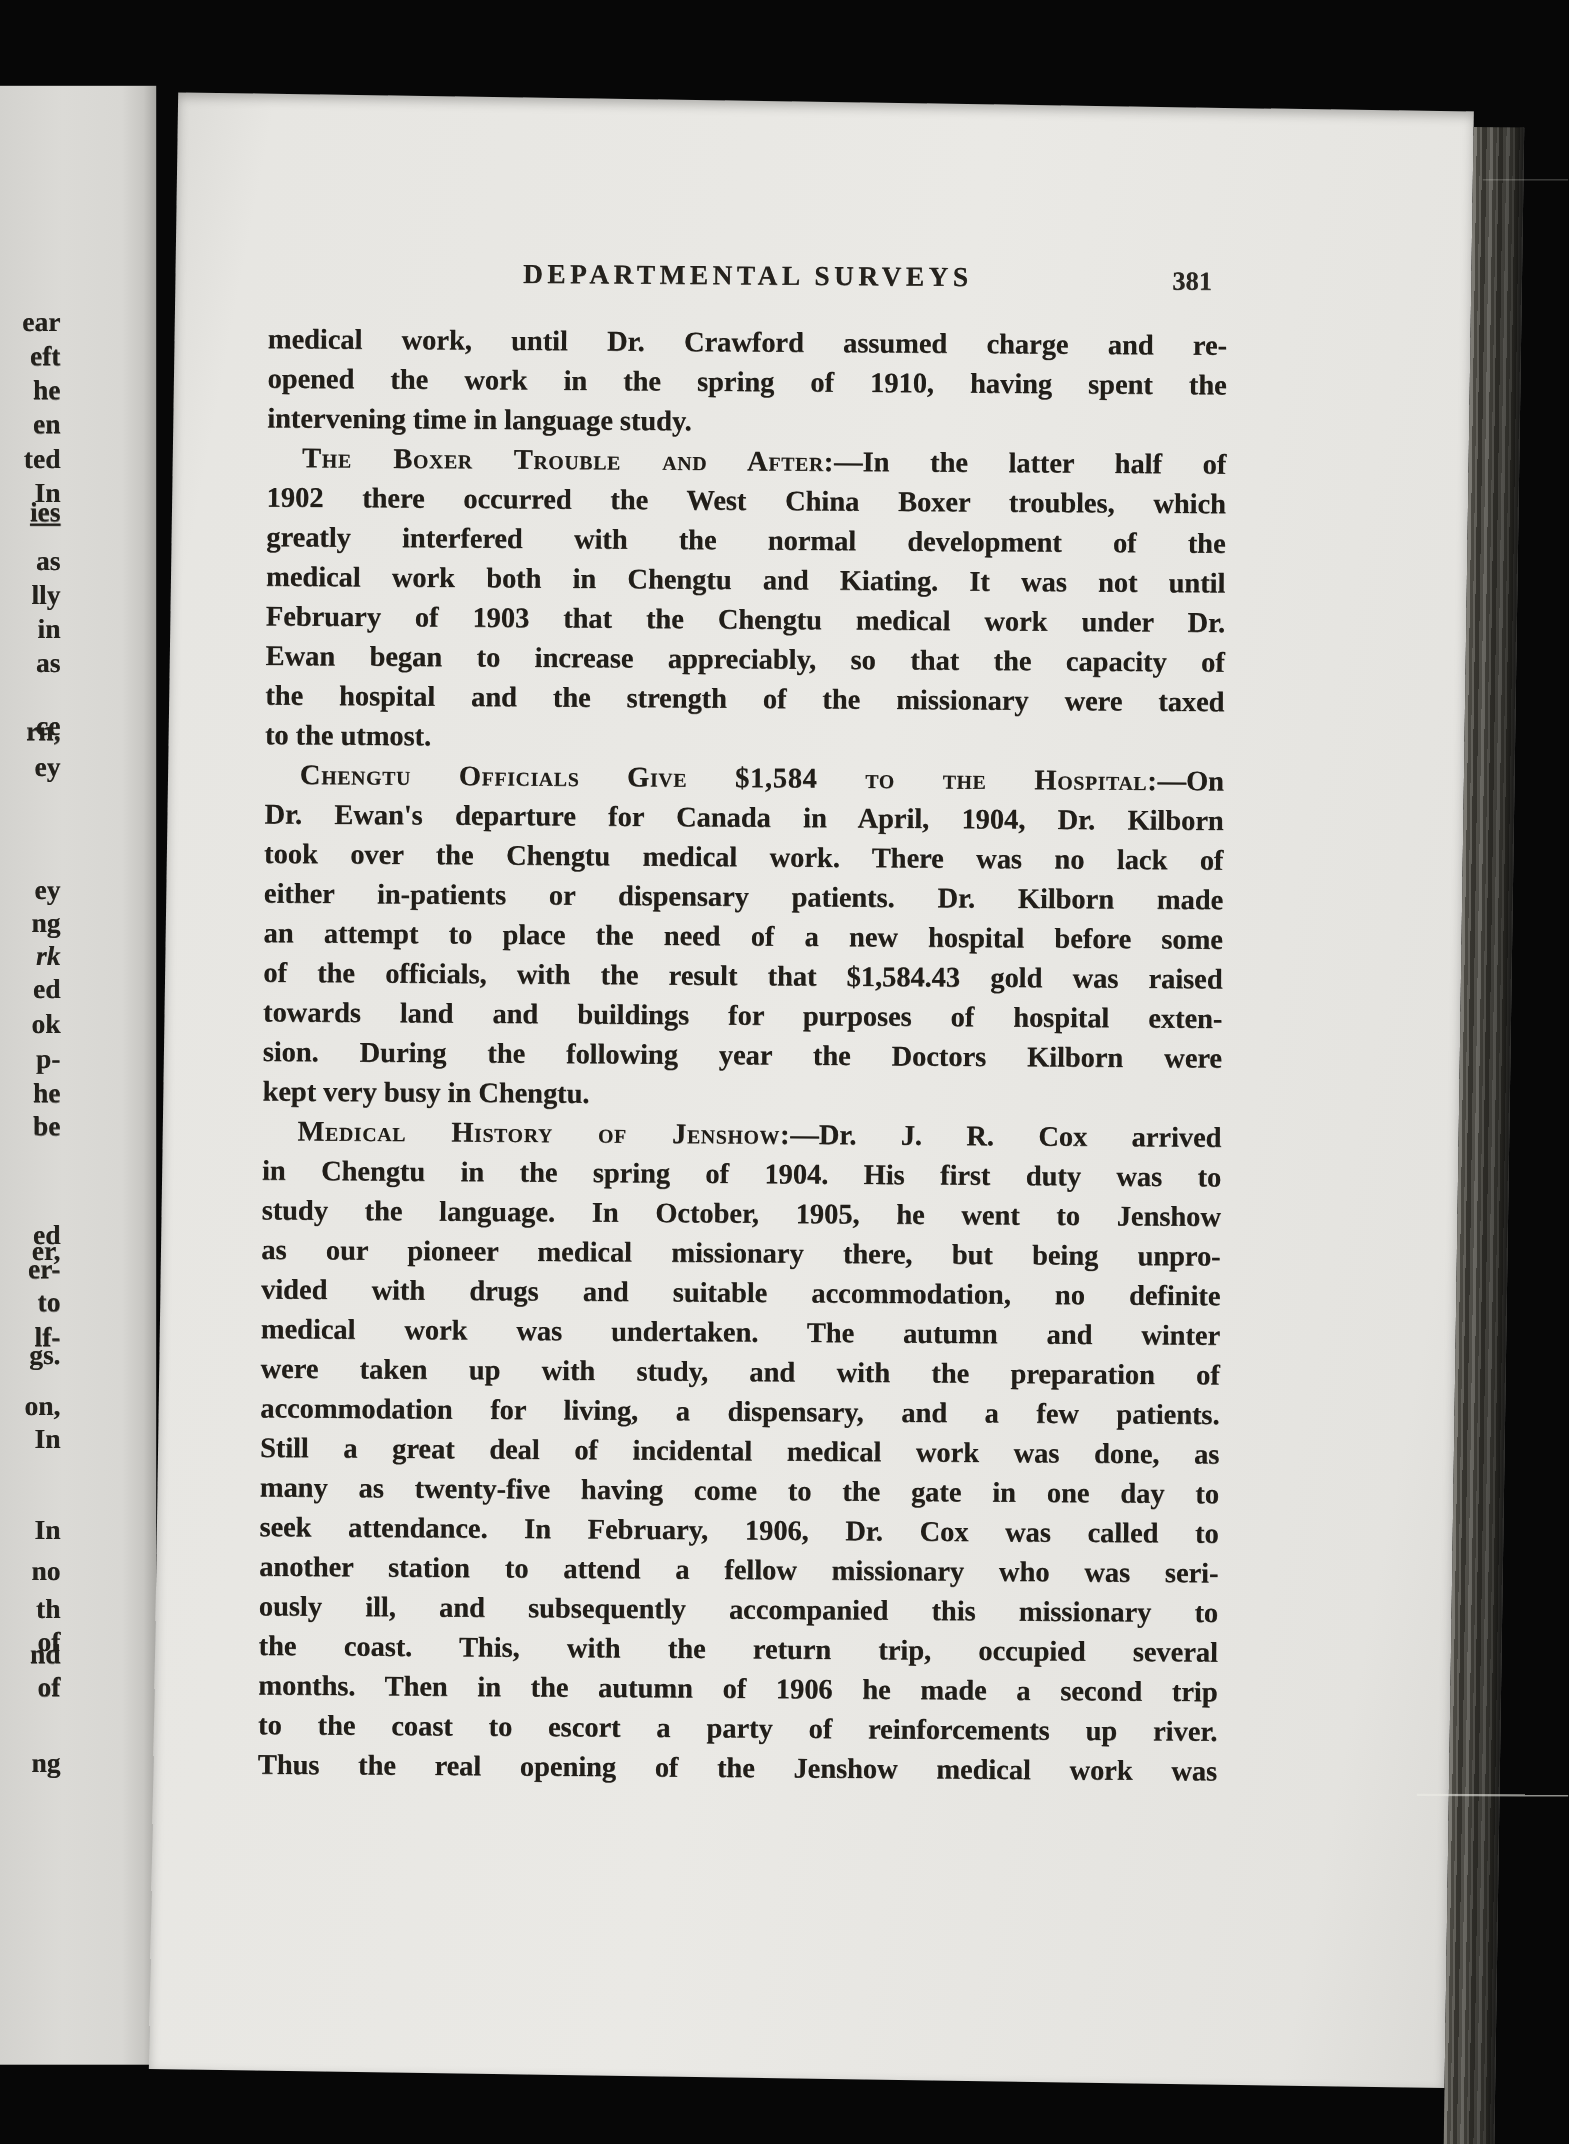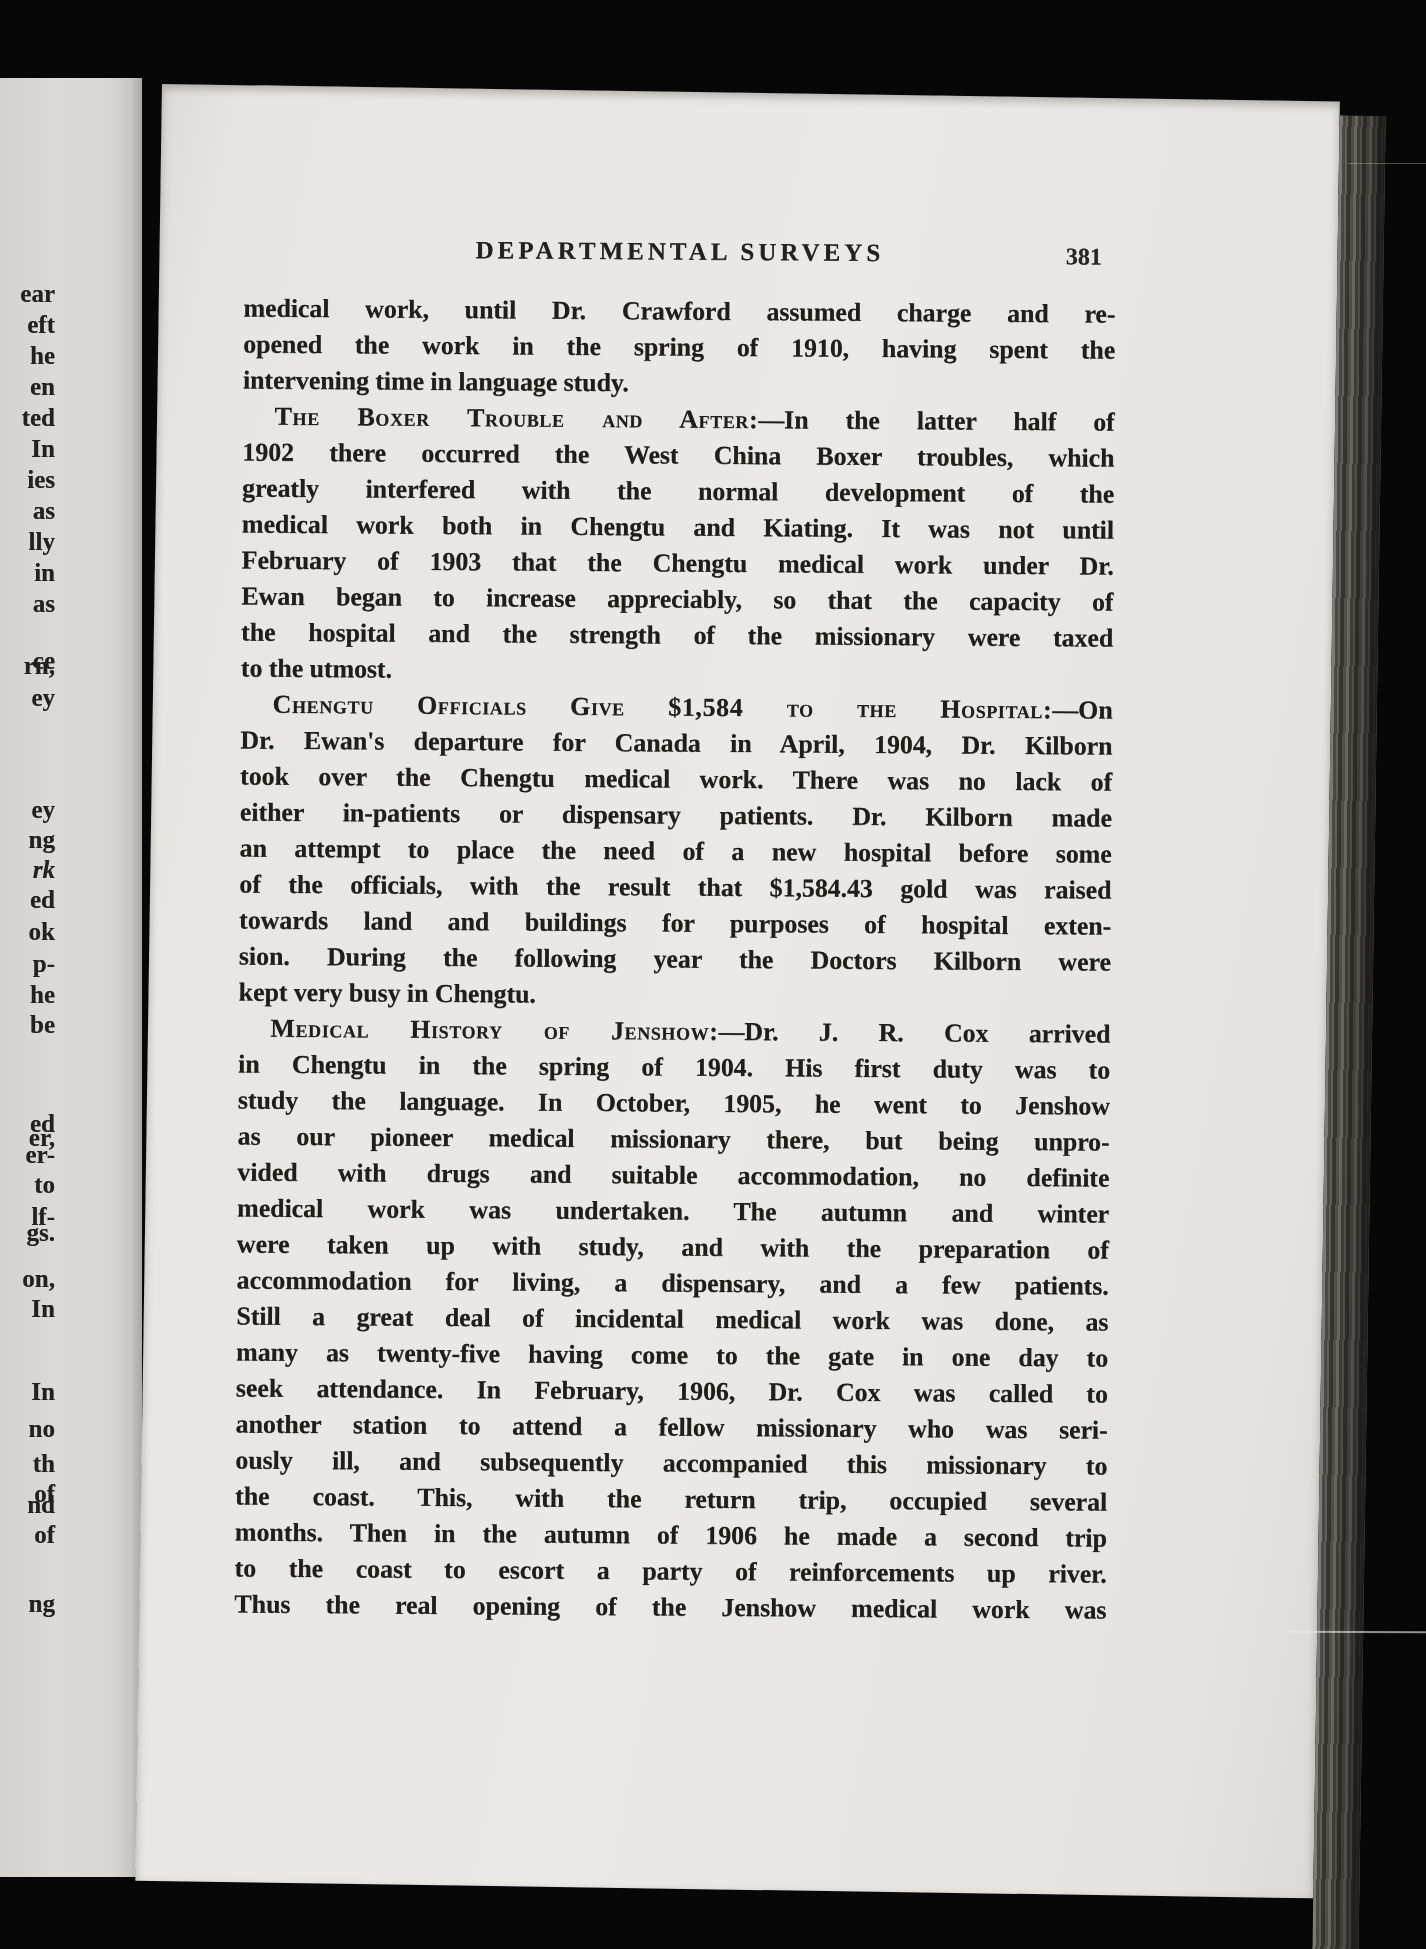--- a/index.html
+++ b/index.html
@@ -84,7 +84,7 @@
       <div class="fragment" style="top: 294px; font-family: Liberation Serif, serif;">en</div>
       <div class="fragment" style="top: 325px;">ted</div>
       <div class="fragment" style="top: 356px;">In</div>
-      <div class="fragment" style="top: 387px;">ies</div>
+      <div class="fragment" style="top: 374px; text-decoration: underline;">ies</div>
       <div class="fragment" style="top: 418px;">as</div>
       <div class="fragment" style="top: 449px;">lly</div>
       <div class="fragment" style="top: 480px;">in</div>

